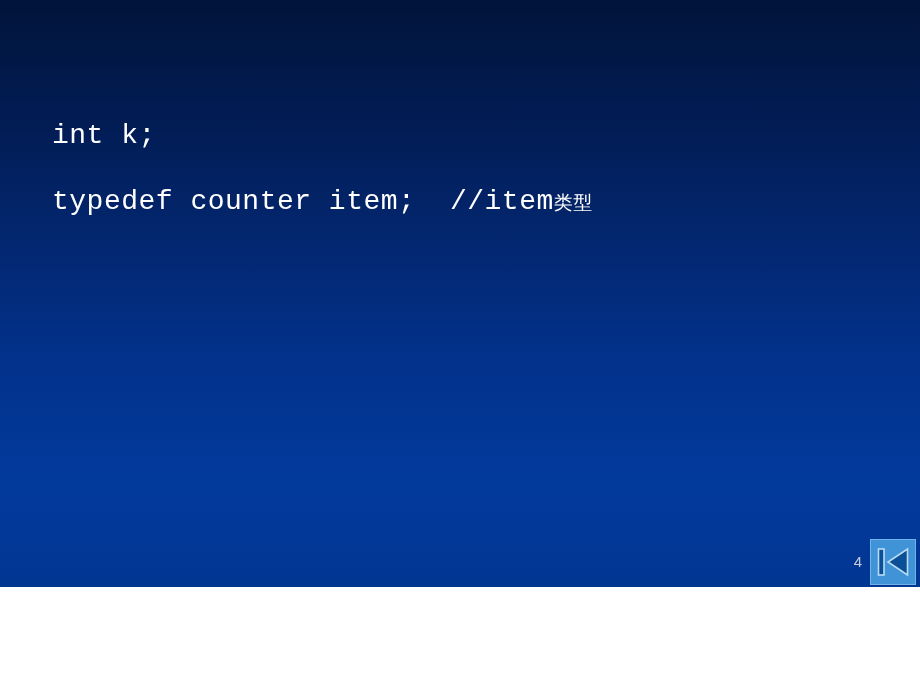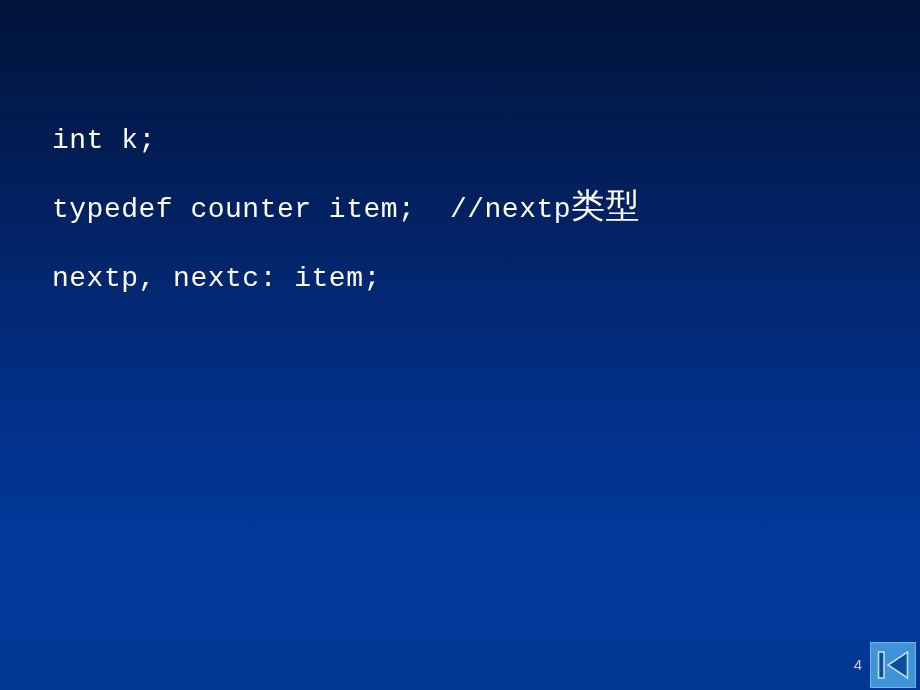--- a/index.html
+++ b/index.html
@@ -16,7 +16,7 @@
   #slide {
     position: relative;
     width: 920px;
-    height: 690px;
+    height: 587px;
     background: linear-gradient(to bottom,
                 #01143a 0%,
                 #021c53 20%,

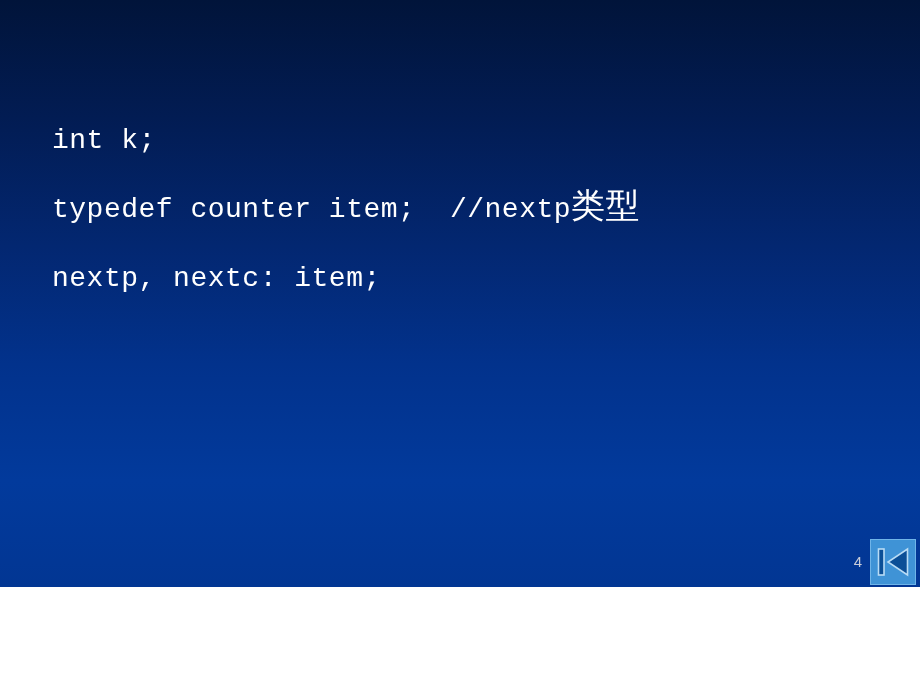--- a/index.html
+++ b/index.html
@@ -87,7 +87,7 @@
 
     <div class="code-line"><span>int k;</span><span></span><span class="cjk"></span></div>
 
-    <div class="code-line"><span>typedef counter item;</span><span>  //nextp</span><span class="cjk">类型</span></div>
+    <div class="code-line"><span>typedef counter item;</span><span>  //item</span><span class="cjk">类型</span></div>
 
     <div class="code-line"><span>nextp, nextc: item;</span><span></span><span class="cjk"></span></div>
 

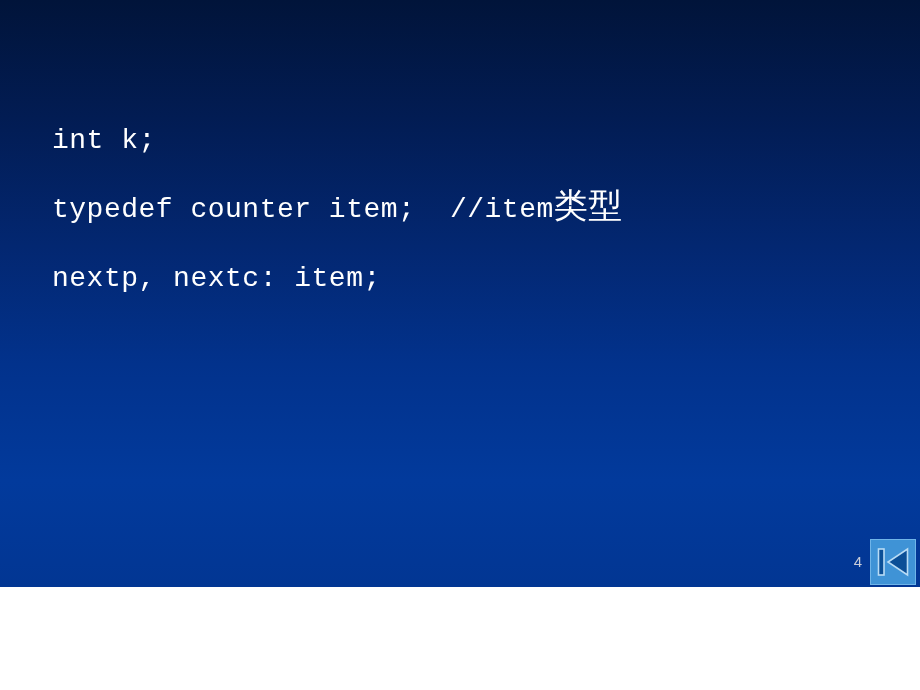--- a/index.html
+++ b/index.html
@@ -45,8 +45,8 @@
   }
 
   .cjk {
-    font-family: Liberation Sans, sans-serif;
-    font-size: 34px;
+    font-family: Liberation Mono, monospace;
+    font-size: 19px;
   }
 
   #page-number {

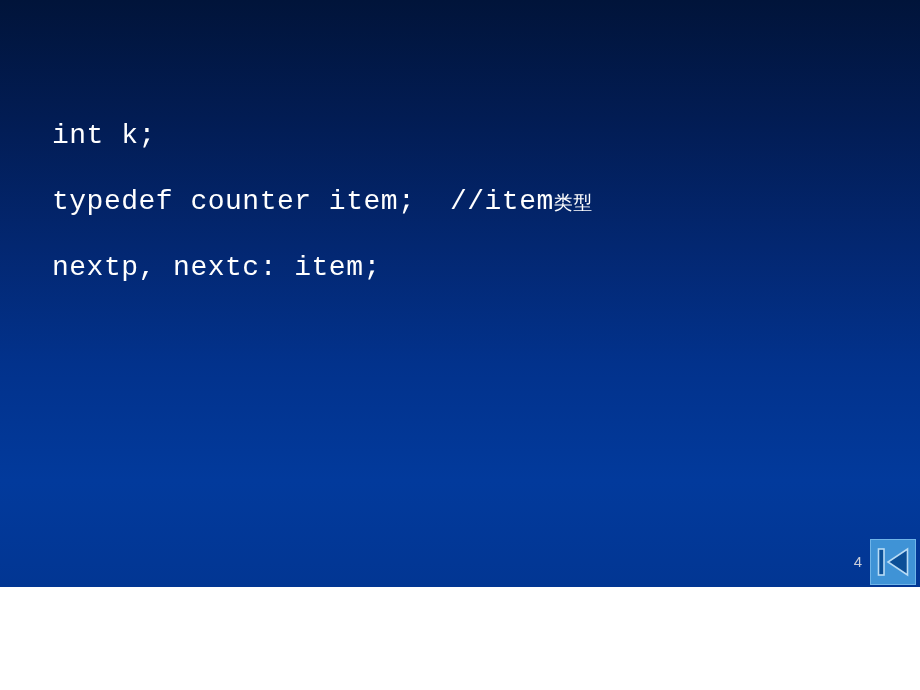--- a/index.html
+++ b/index.html
@@ -89,7 +89,6 @@
 
     <div class="code-line"><span>typedef counter item;</span><span>  //item</span><span class="cjk">类型</span></div>
 
-    <div class="code-line"><span>nextp, nextc: item;</span><span></span><span class="cjk"></span></div>
 
 
 

